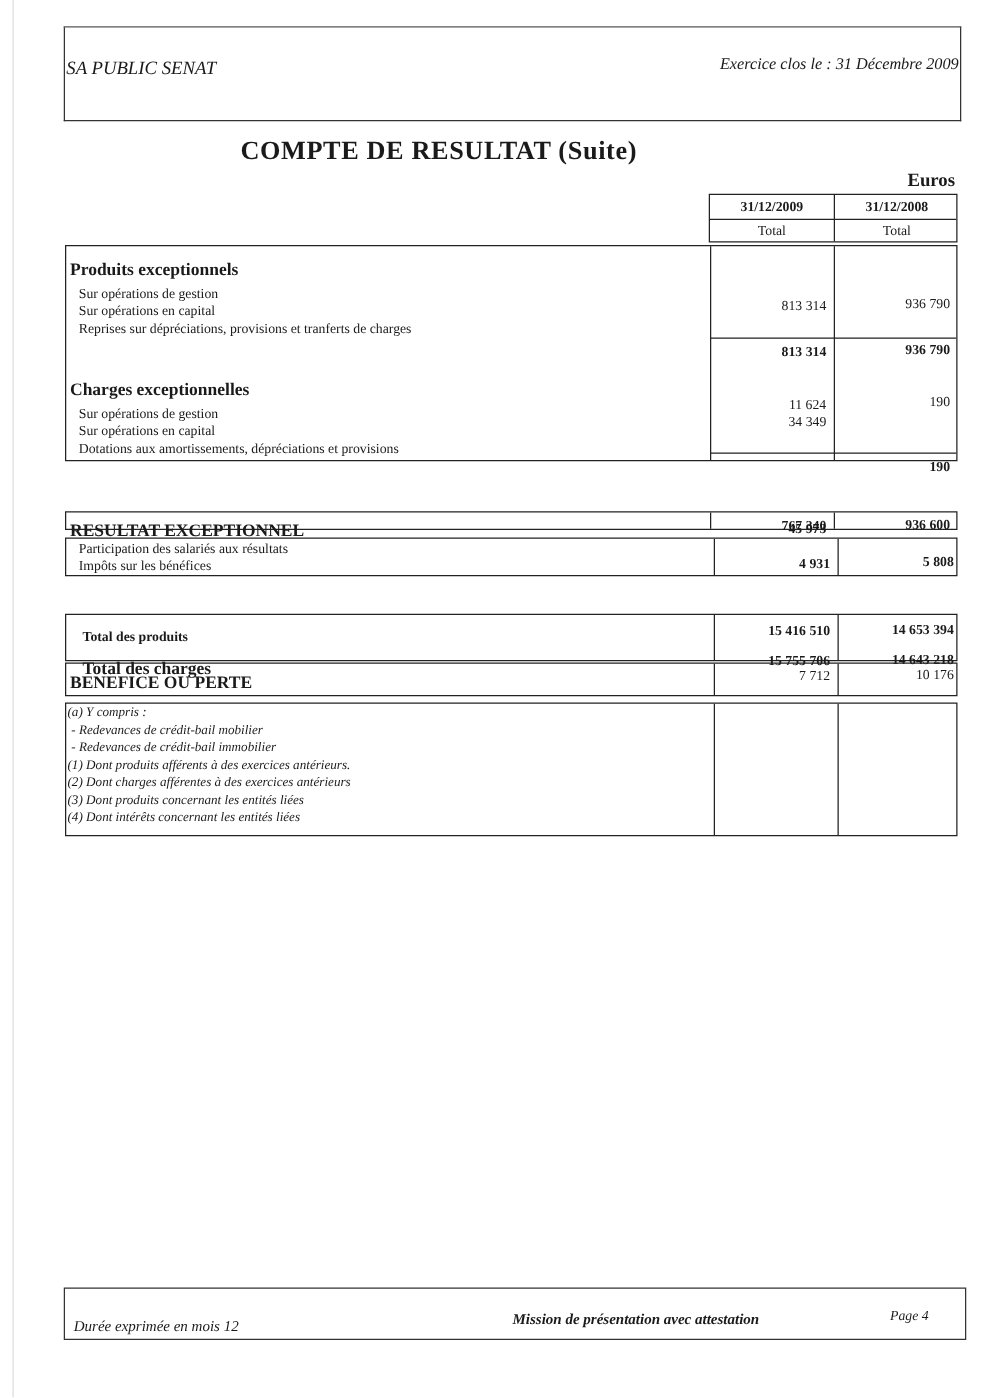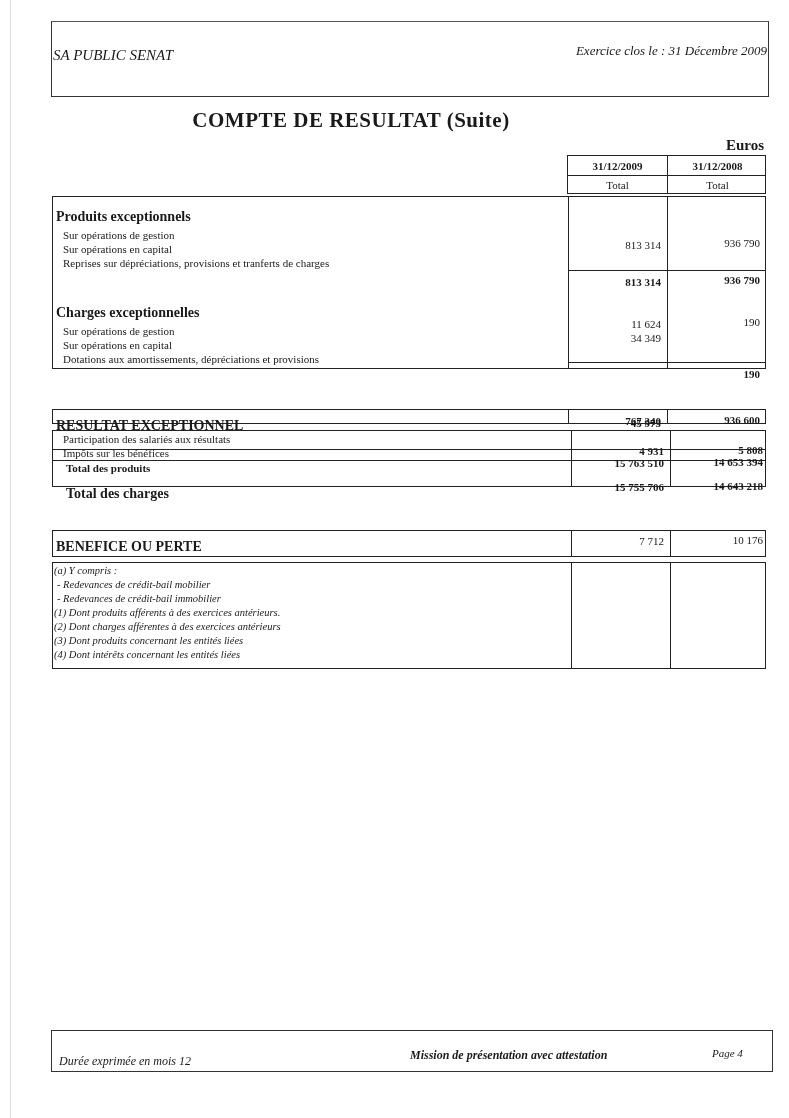--- a/index.html
+++ b/index.html
@@ -109,7 +109,7 @@
   <div class="num b" style="left:620px;top:13px;">5 808</div>
 </div>
 
-<div class="sect" style="top:449px;height:38px;">
+<div class="sect" style="top:491px;height:38px;">
   <div class="vline" style="left:518px;"></div>
   <div class="vline" style="left:617px;"></div>
   <div class="lbl-sb" style="left:13px;top:12px;font-size:11px;">Total des produits</div>

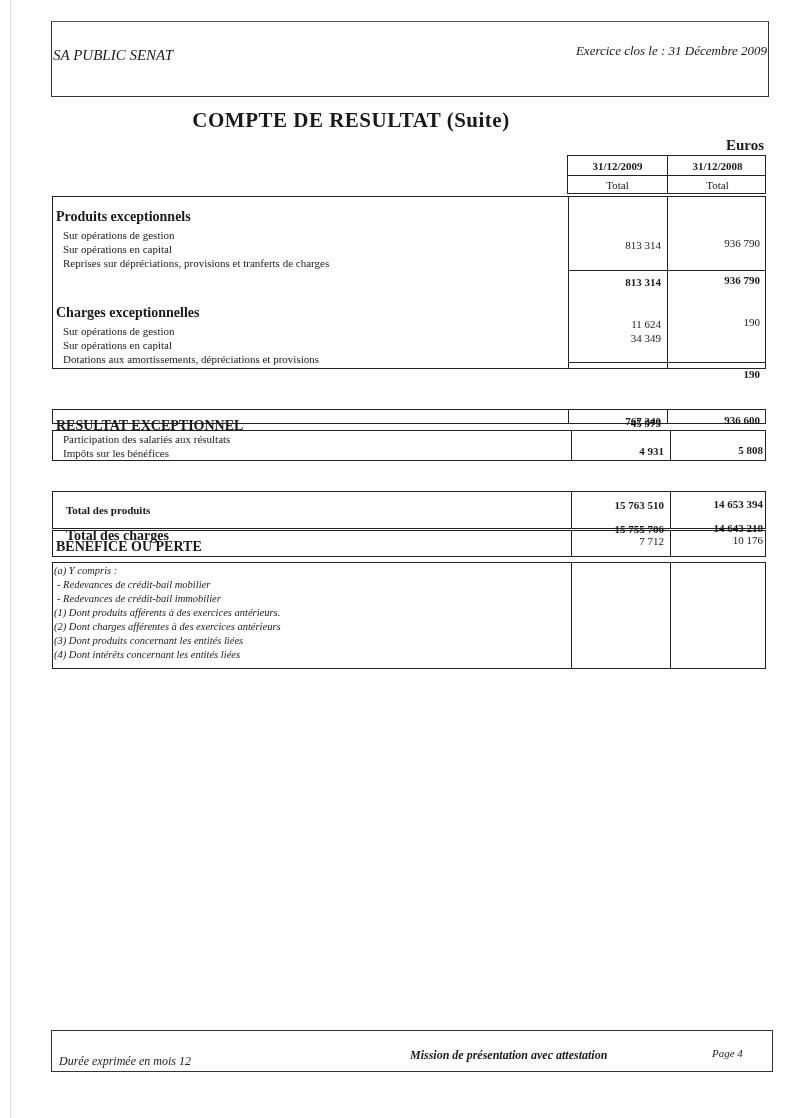--- a/index.html
+++ b/index.html
@@ -114,7 +114,7 @@
   <div class="vline" style="left:617px;"></div>
   <div class="lbl-sb" style="left:13px;top:12px;font-size:11px;">Total des produits</div>
   <div class="lbl-sb" style="left:13px;top:36px;font-size:14px;">Total des charges</div>
-  <div class="num b" style="left:521px;top:7px;">15 763 510</div>
+  <div class="num b" style="left:521px;top:7px;">15 416 510</div>
   <div class="num b" style="left:620px;top:6px;">14 653 394</div>
   <div class="num b" style="left:521px;top:31px;">15 755 706</div>
   <div class="num b" style="left:620px;top:30px;">14 643 218</div>

